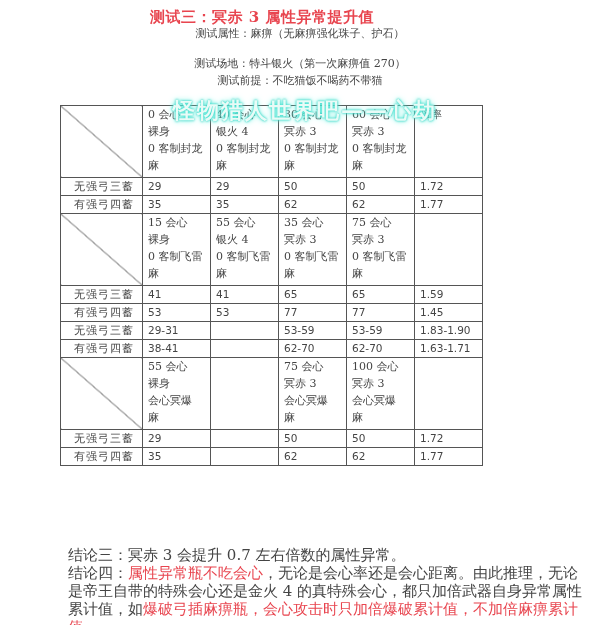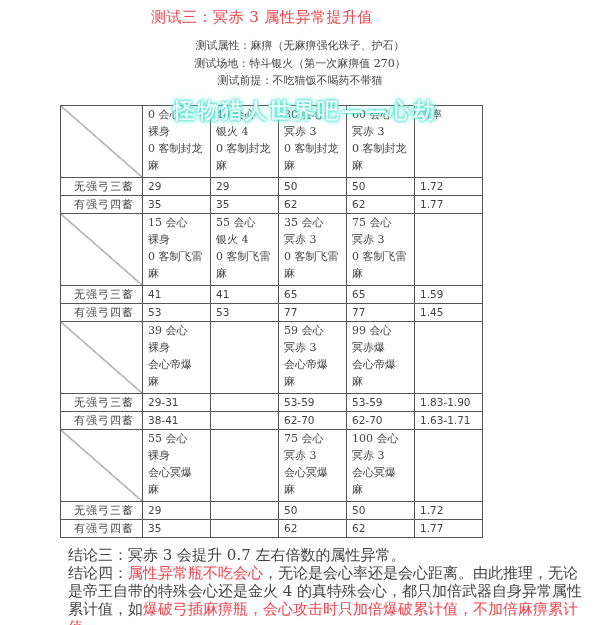--- a/index.html
+++ b/index.html
@@ -6,7 +6,7 @@
   body { width:600px; height:625px; position:relative; overflow:hidden;
          font-family:"DejaVu Serif","Liberation Serif",serif; color:#3a3a3a; }
   .title { position:absolute; left:0; width:524px; top:8px; text-align:center;
-           font-size:15px; color:#e8454f; letter-spacing:0.5px; }
+           font-size:15px; color:#e8454f; letter-spacing:0.5px;font-weight:bold; }
   .meta { position:absolute; left:0; width:600px; text-align:center; font-size:11px; color:#444; }
   .m1 { top:38px; } .m2 { top:56px; } .m3 { top:73px; }
   .watermark { position:absolute; left:145px; top:80px; width:320px; text-align:center;

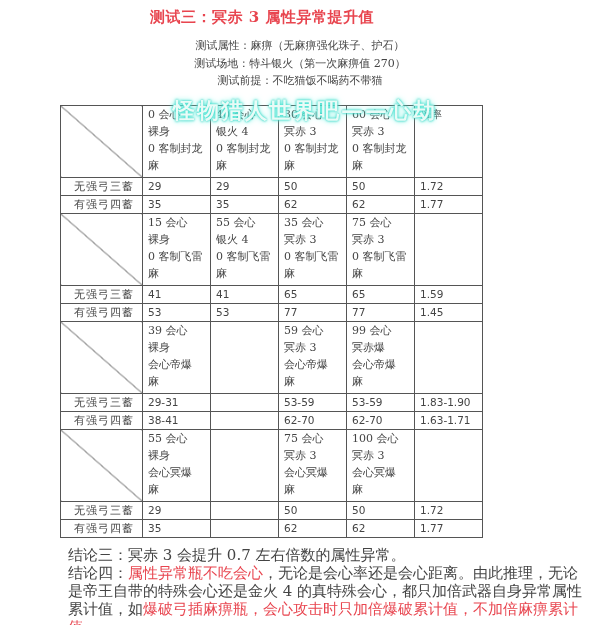--- a/index.html
+++ b/index.html
@@ -8,7 +8,7 @@
   .title { position:absolute; left:0; width:524px; top:8px; text-align:center;
            font-size:15px; color:#e8454f; letter-spacing:0.5px;font-weight:bold; }
   .meta { position:absolute; left:0; width:600px; text-align:center; font-size:11px; color:#444; }
-  .m1 { top:38px; } .m2 { top:56px; } .m3 { top:73px; }
+  .m1 { top:26px; } .m2 { top:56px; } .m3 { top:73px; }
   .watermark { position:absolute; left:145px; top:80px; width:320px; text-align:center;
                font-family:"DejaVu Sans","Liberation Sans",sans-serif; font-size:22px;
                color:#e9fbf7; letter-spacing:2px; font-weight:bold;

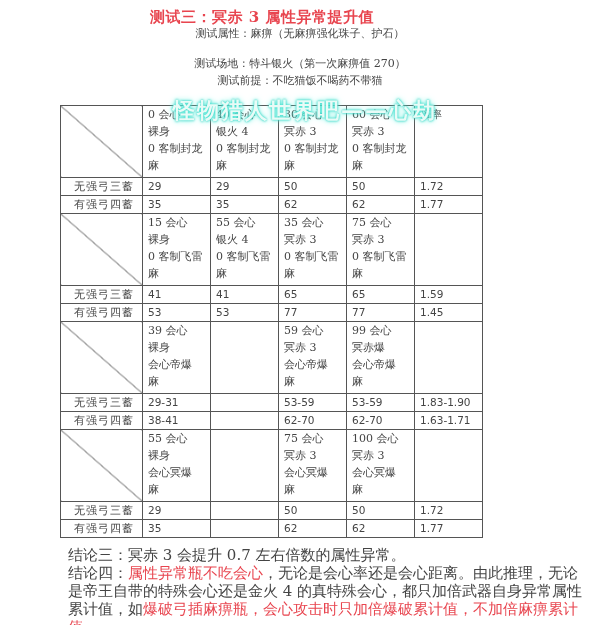--- a/index.html
+++ b/index.html
@@ -129,29 +129,6 @@
         <td class="num">77</td>
         <td class="num">1.45</td>
       </tr>
-      <tr>
-        <td class="hdr diag"></td>
-        <td class="hdr c">
-          <div>39 会心</div>
-          <div>裸身</div>
-          <div>会心帝爆</div>
-          <div>麻</div>
-        </td>
-        <td class="hdr c"></td>
-        <td class="hdr c">
-          <div>59 会心</div>
-          <div>冥赤 3</div>
-          <div>会心帝爆</div>
-          <div>麻</div>
-        </td>
-        <td class="hdr c">
-          <div>99 会心</div>
-          <div>冥赤爆</div>
-          <div>会心帝爆</div>
-          <div>麻</div>
-        </td>
-        <td class="hdr last"></td>
-      </tr>
       <tr class="row">
         <td class="rowlabel">无强弓三蓄</td>
         <td class="num">29-31</td>

